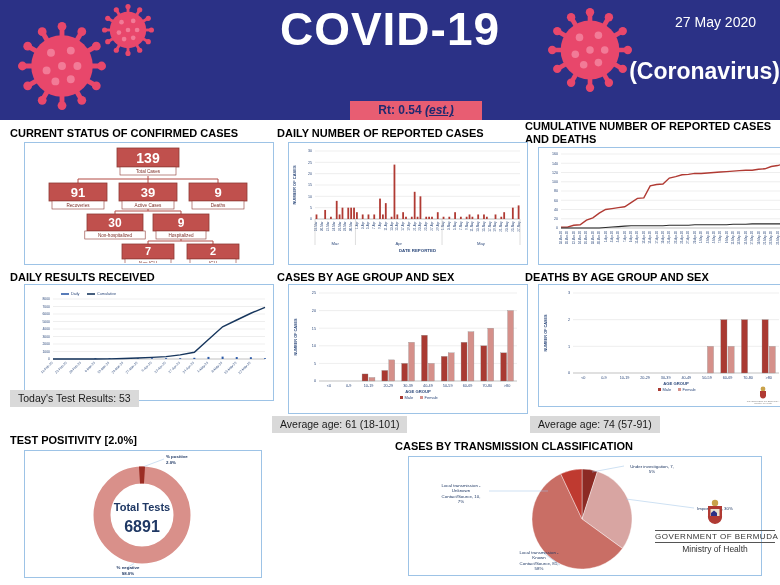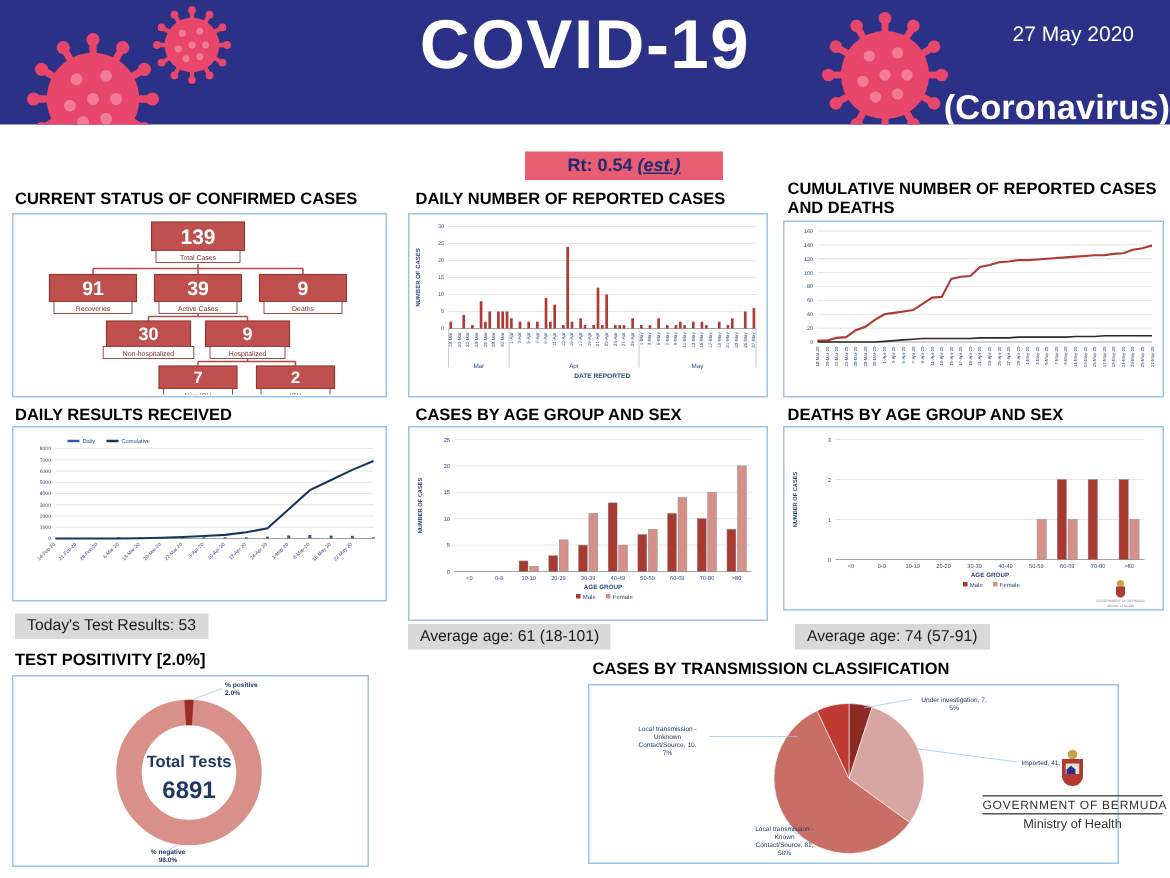--- a/index.html
+++ b/index.html
@@ -7,7 +7,7 @@
   #stage{position:relative;width:780px;height:585px;background:#fff;overflow:hidden;}
 
   
-  #hdr{position:absolute;left:0;top:0;width:780px;height:83px;background:#2b3186;overflow:hidden;}
+  #hdr{position:absolute;left:0;top:0;width:780px;height:120px;background:#2b3186;overflow:hidden;}
   #hdr .title{position:absolute;left:0;top:2px;width:780px;text-align:center;color:#fff;
     font-weight:bold;font-size:46px;letter-spacing:1px;}
   #hdr .subtitle{position:absolute;left:0;top:58px;width:780px;text-align:right;color:#fff;

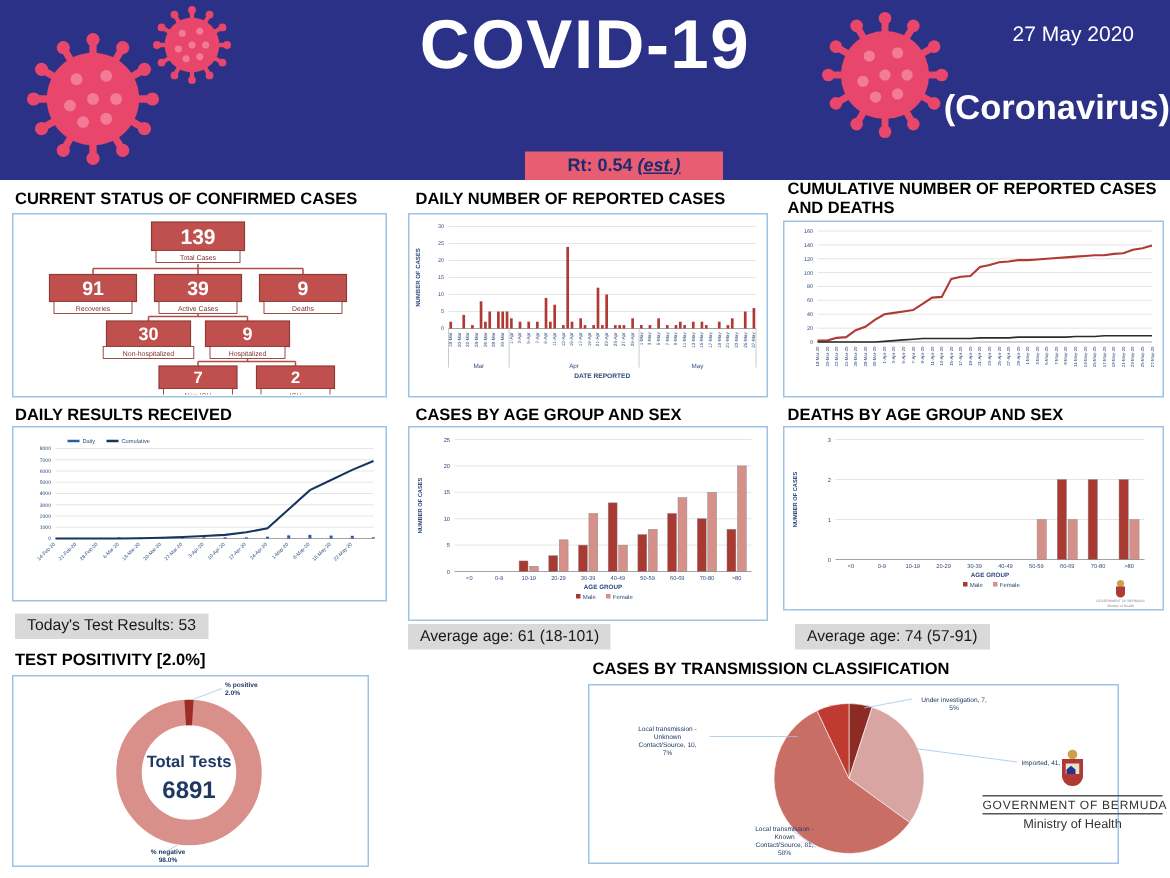--- a/index.html
+++ b/index.html
@@ -21,7 +21,7 @@
   #rt .est{font-style:italic;text-decoration:underline;}
 
   .sec-title{position:absolute;font-weight:bold;font-size:11px;color:#000;letter-spacing:0;}
-  .panel{position:absolute;background:#fff;border:1.5px solid #9dc3e6;box-sizing:border-box;}
+  .panel{position:absolute;background:#fff;border:1.5px solid #9dc3e6;box-sizing:border-box;margin-left:16px;}
   .graybox{position:absolute;background:#d9d9d9;color:#1a1a1a;font-size:10.5px;
     line-height:17px;padding:0 8px;white-space:nowrap;}
 

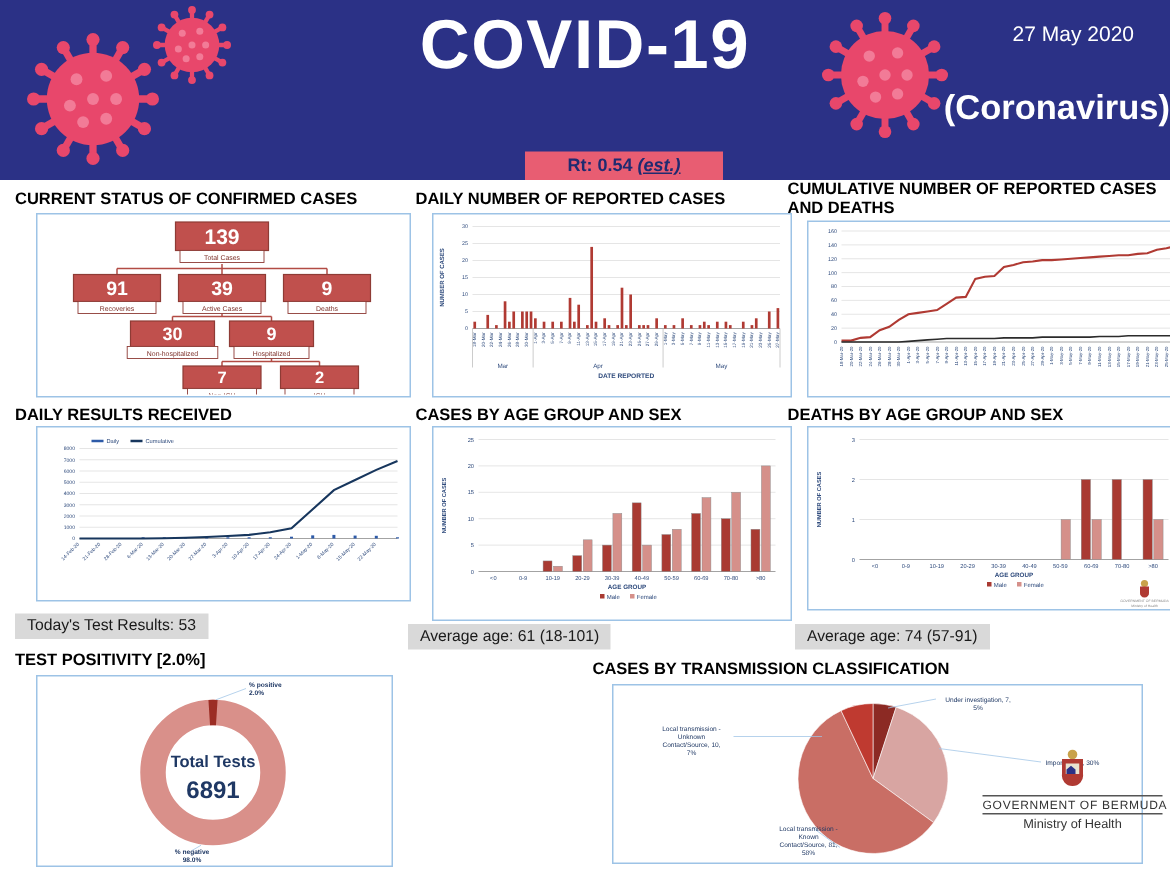--- a/index.html
+++ b/index.html
@@ -520,7 +520,7 @@
       </svg>
   </div>
 
-  <div class="graybox" style="left:10px;top:409px;height:17px">Today's Test Results: 53</div>
+  <div class="graybox" style="left:10px;top:390px;height:17px">Today's Test Results: 53</div>
   <div class="graybox" style="left:272px;top:416px;height:17px">Average age: 61 (18-101)</div>
   <div class="graybox" style="left:530px;top:416px;height:17px">Average age: 74 (57-91)</div>
 

